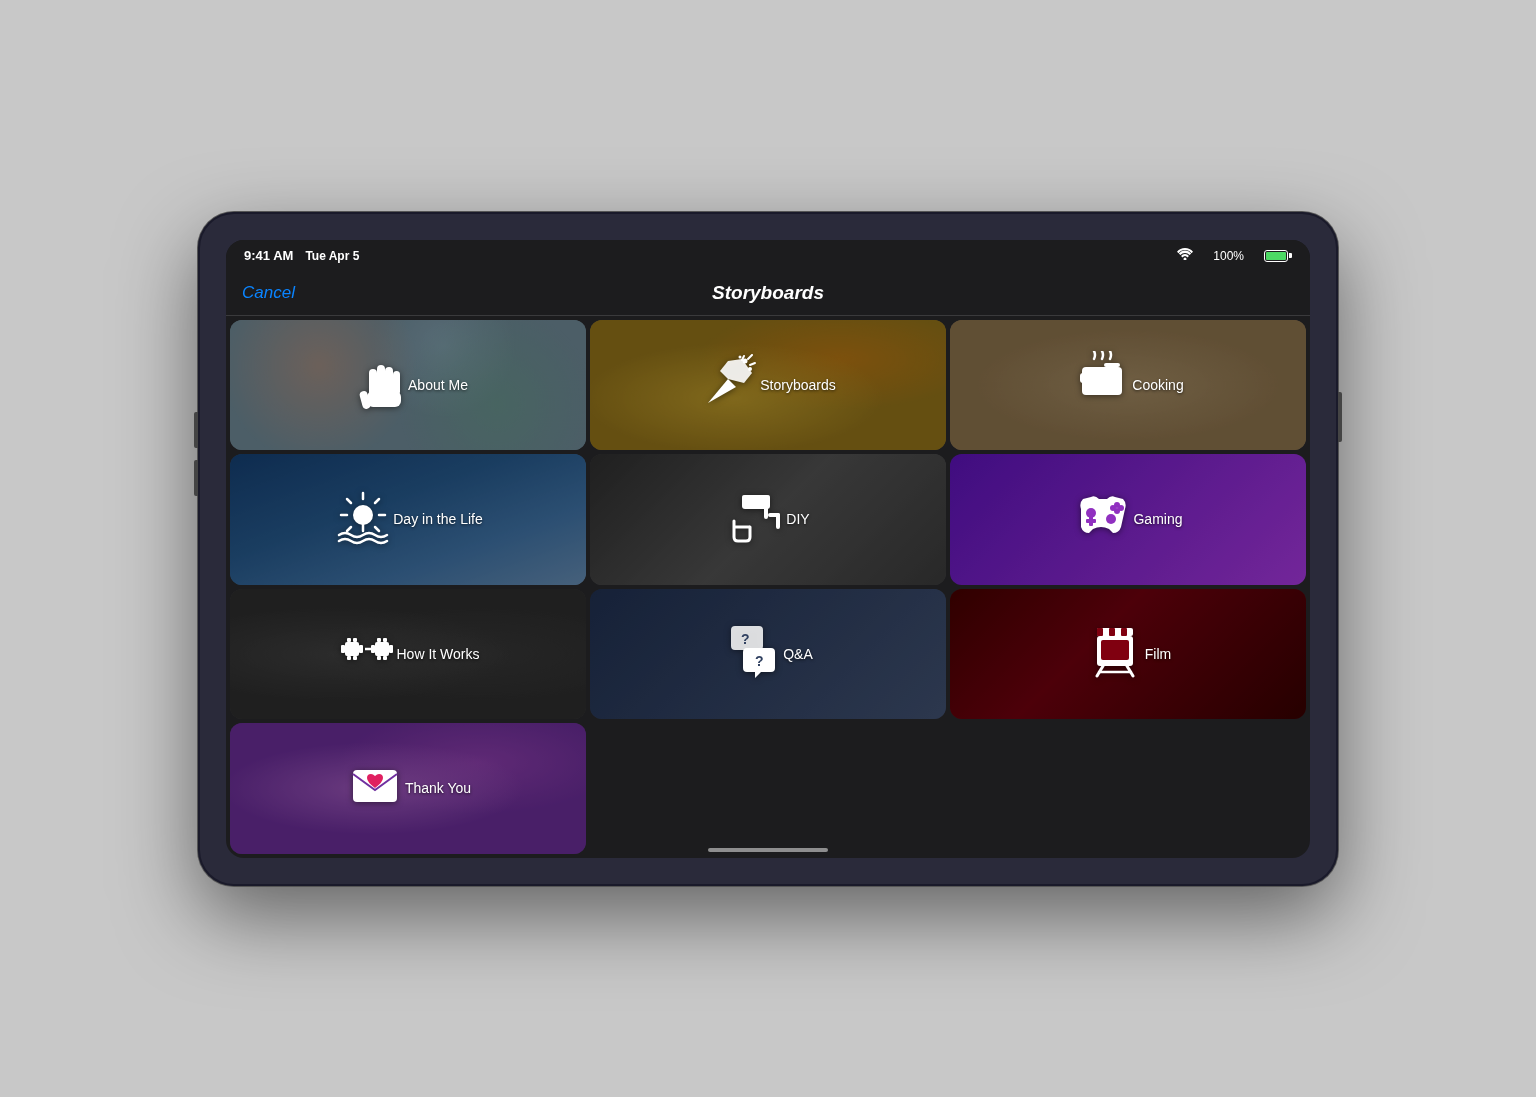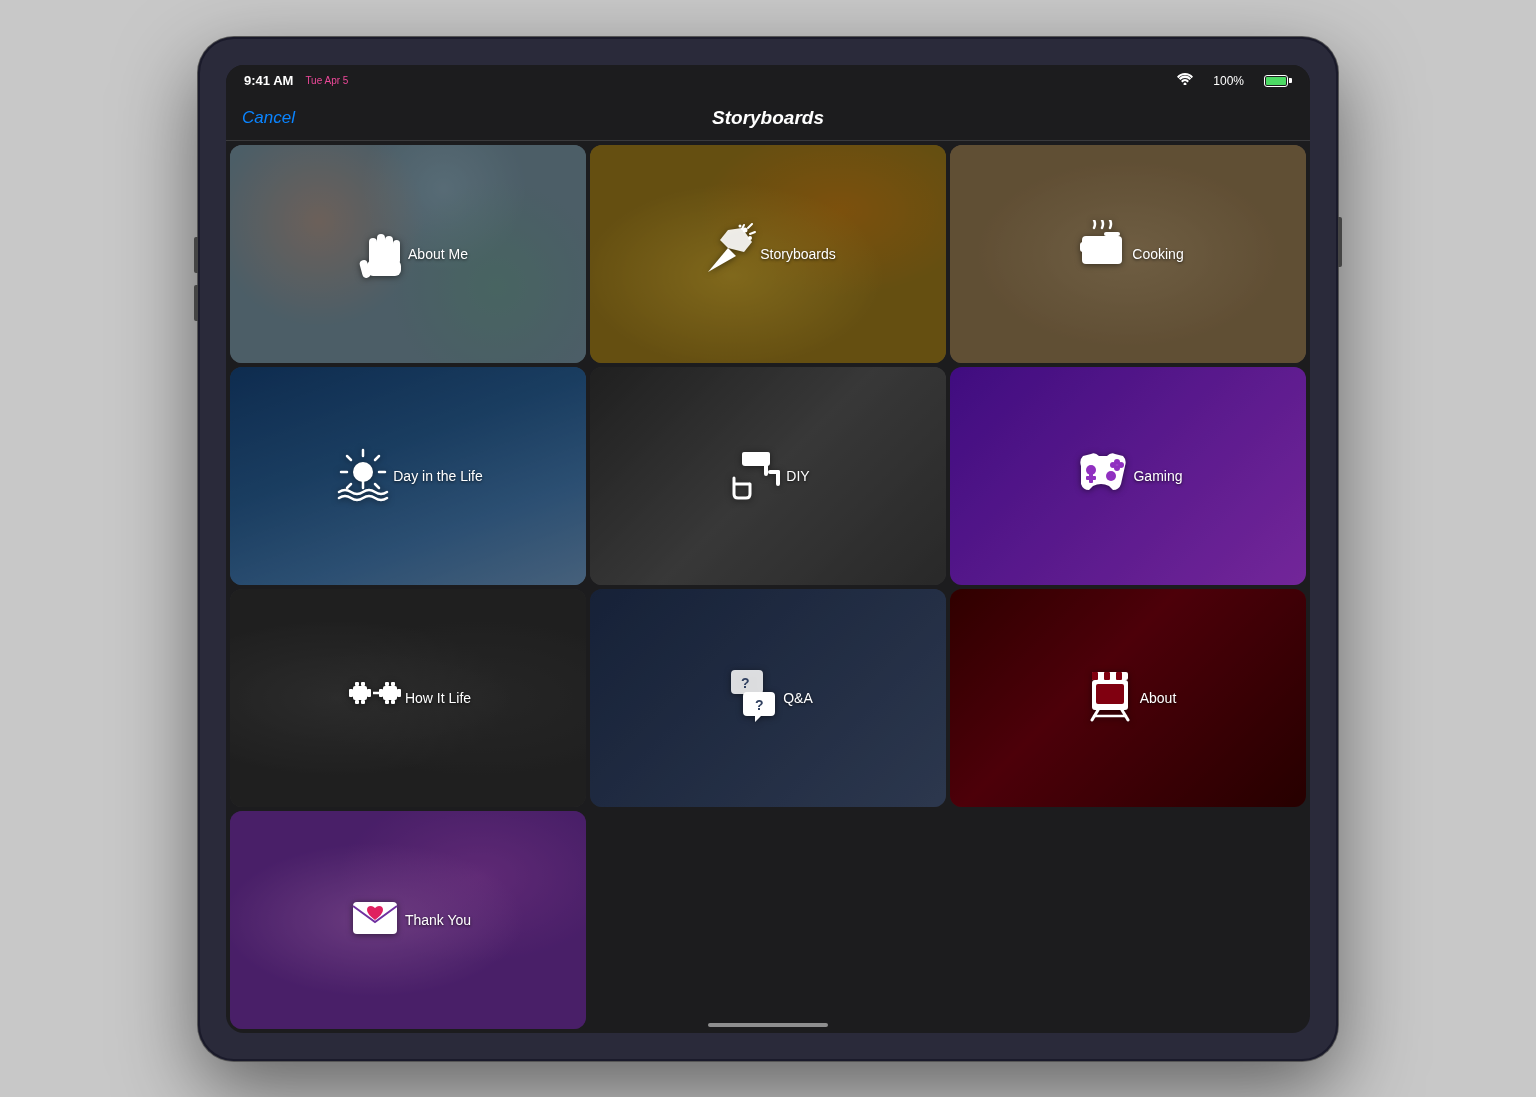--- a/index.html
+++ b/index.html
@@ -16,7 +16,7 @@
     .device-wrapper {
       position: relative;
       width: 1140px;
-      height: 1024px;
+      height: 674px;
     }
 
     .ipad-shell {

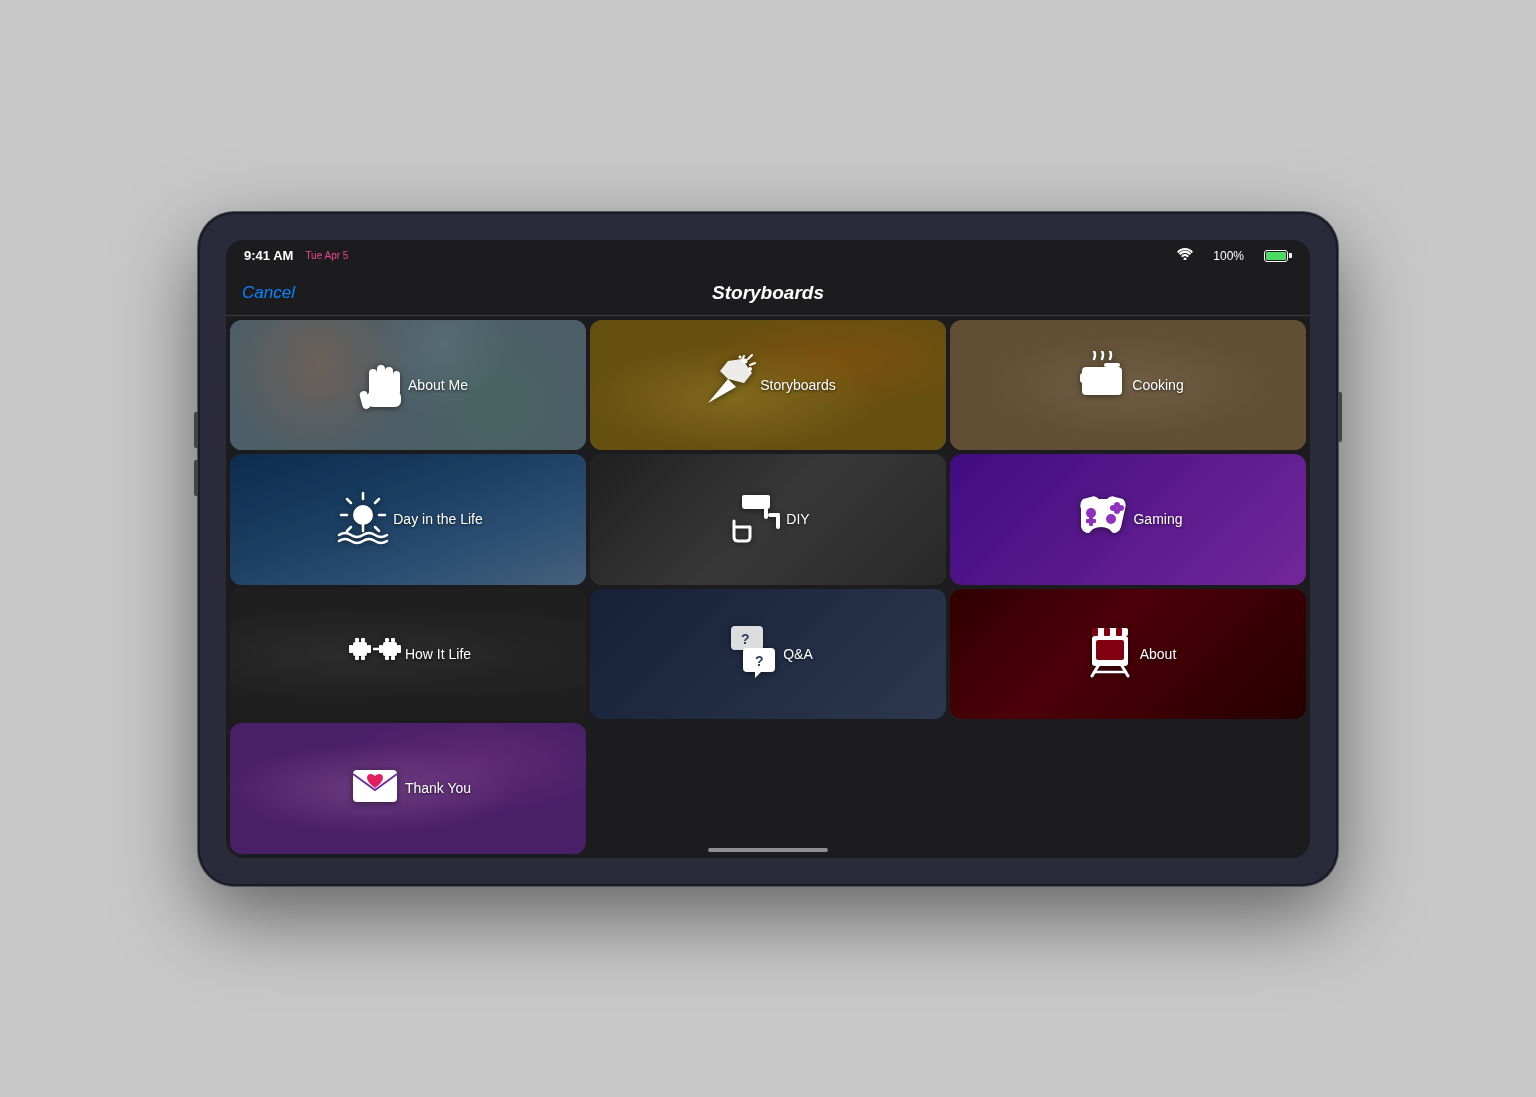--- a/index.html
+++ b/index.html
@@ -85,9 +85,9 @@
       font-weight: 600;
     }
     .status-date {
-      color: #ec4899;
-      font-size: 10px;
-      font-weight: 400;
+      color: #ffffff;
+      font-size: 12px;
+      font-weight: 700;
       margin-left: 8px;
     }
     .status-right {

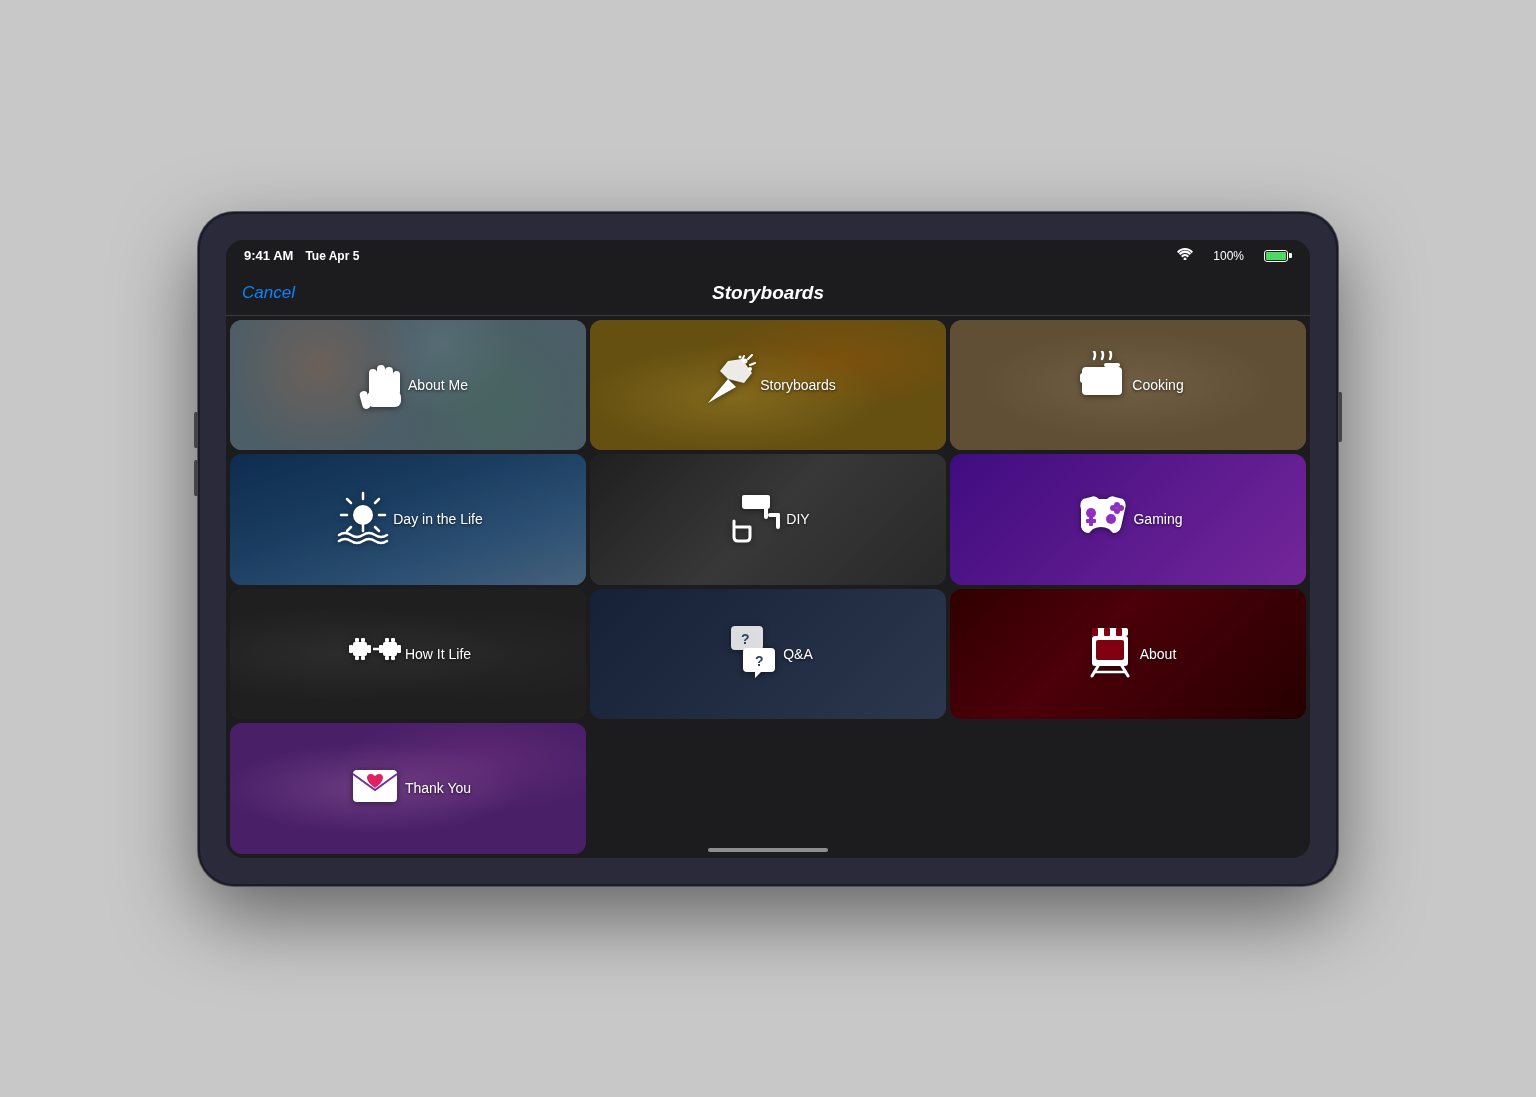--- a/index.html
+++ b/index.html
@@ -451,7 +451,7 @@
                 <rect x="52" y="25" width="4" height="8" rx="1" fill="white"></rect>
               </svg>
             </div>
-            <span class="grid-label">How It Life</span>
+            <span class="grid-label">How It Works</span>
           </div>
         </div>
 

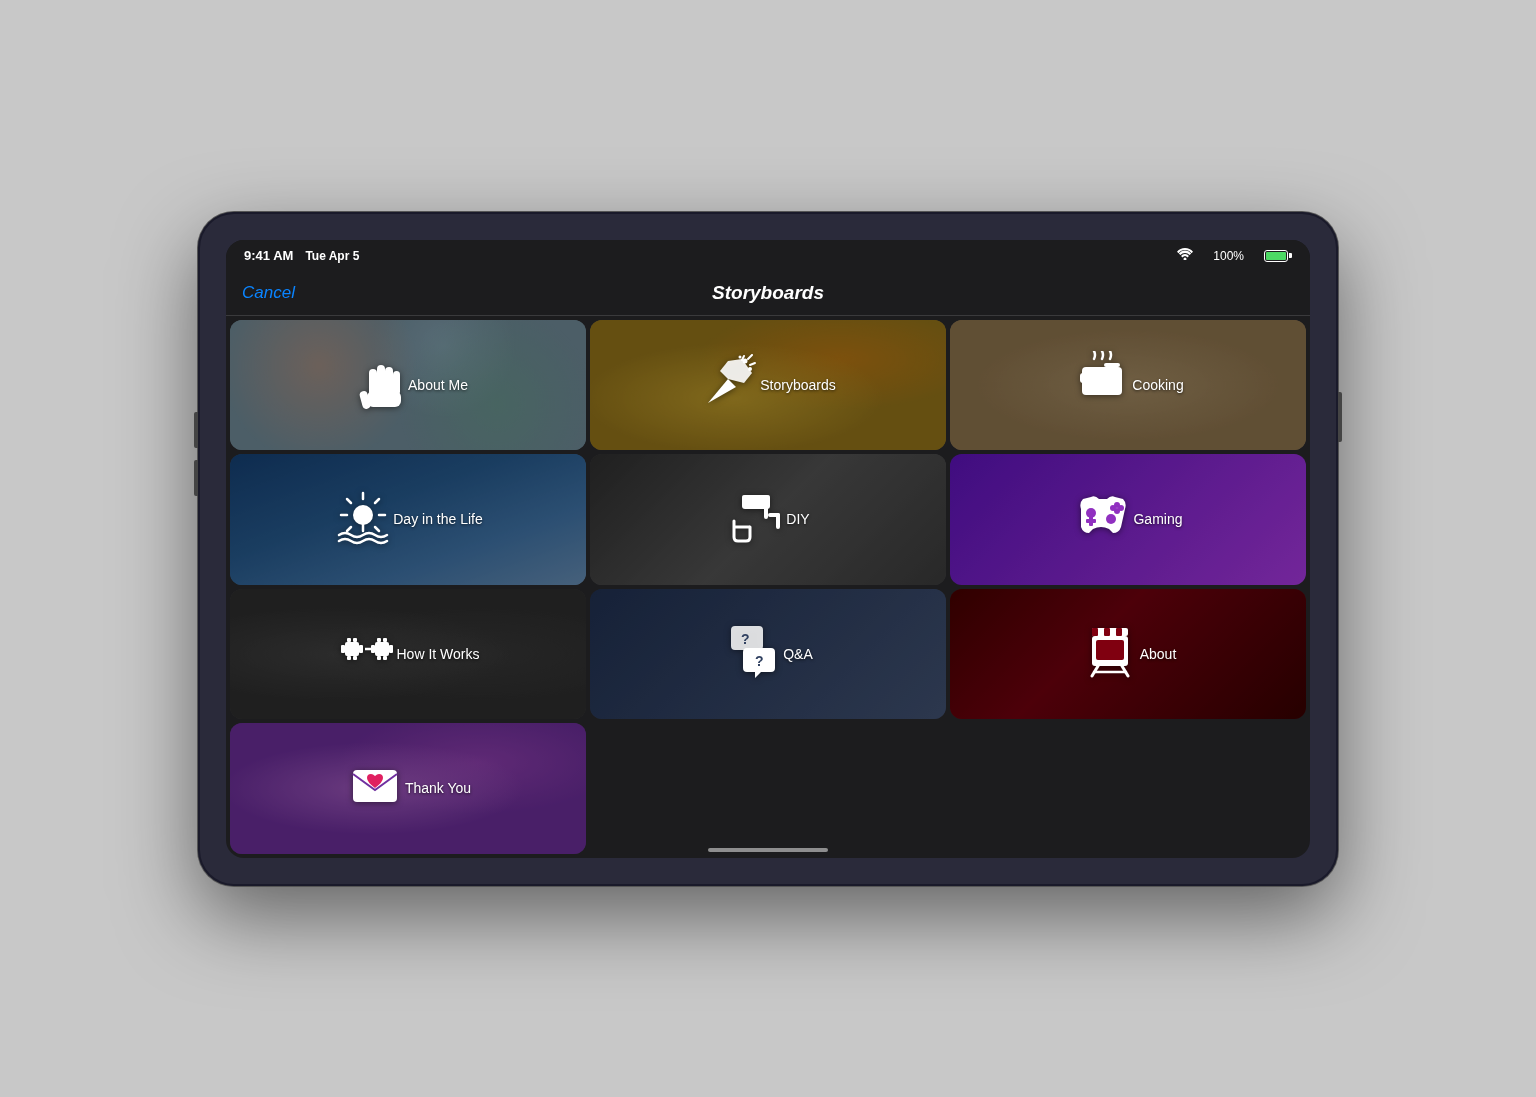--- a/index.html
+++ b/index.html
@@ -497,7 +497,7 @@
                 <line x1="14" y1="52" x2="46" y2="52" stroke="white" stroke-width="2.5" stroke-linecap="round"></line>
               </svg>
             </div>
-            <span class="grid-label">About</span>
+            <span class="grid-label">Film</span>
           </div>
         </div>
 

